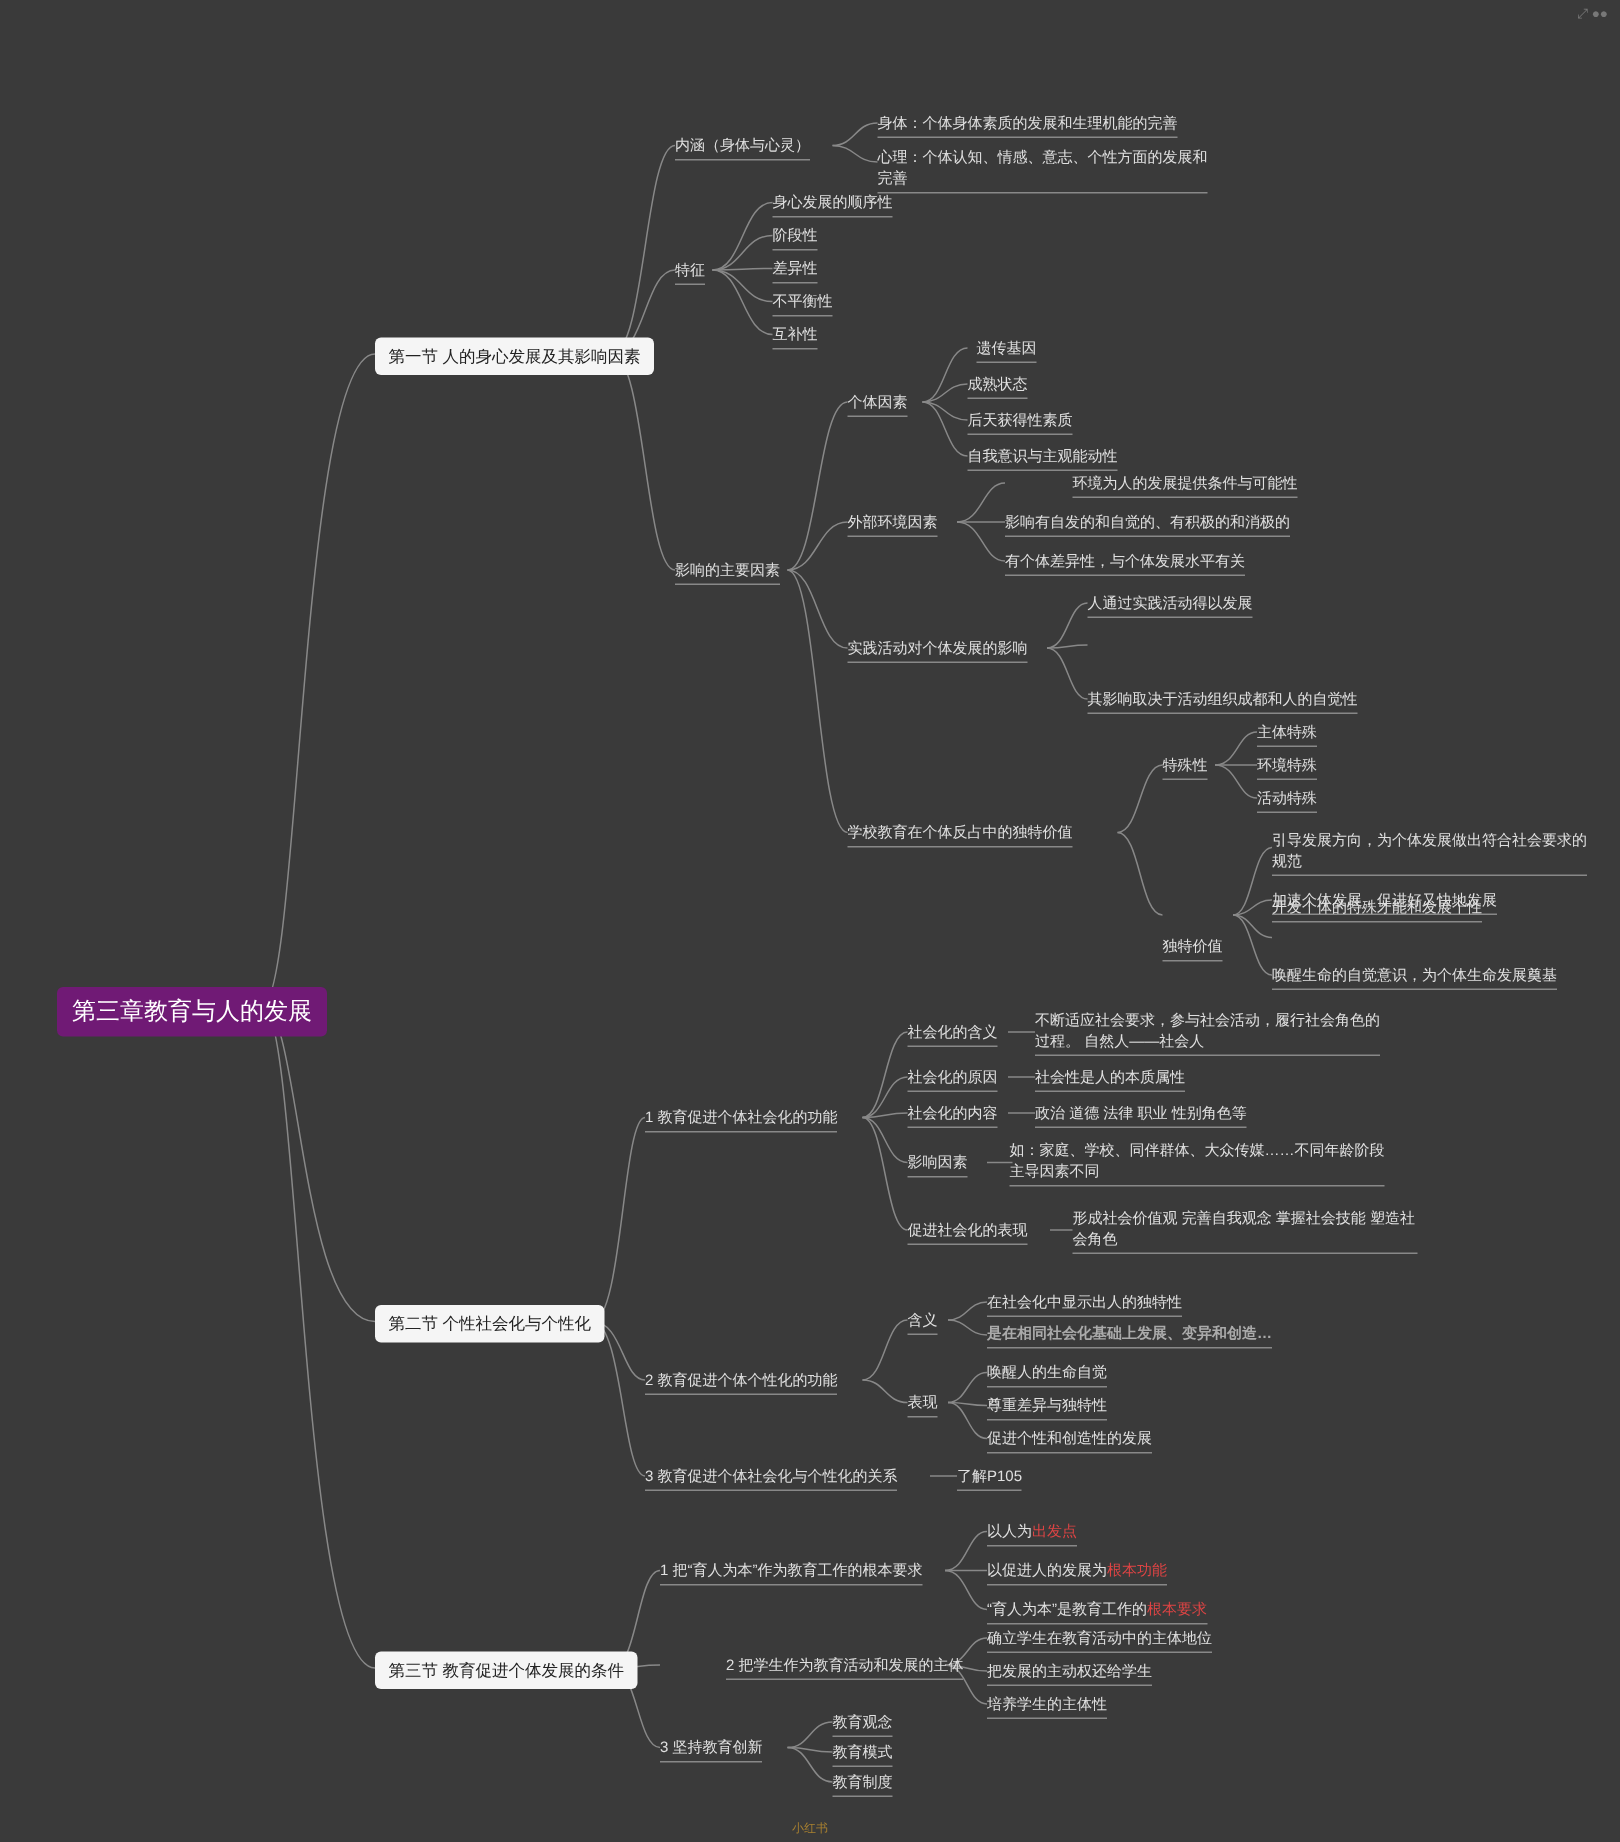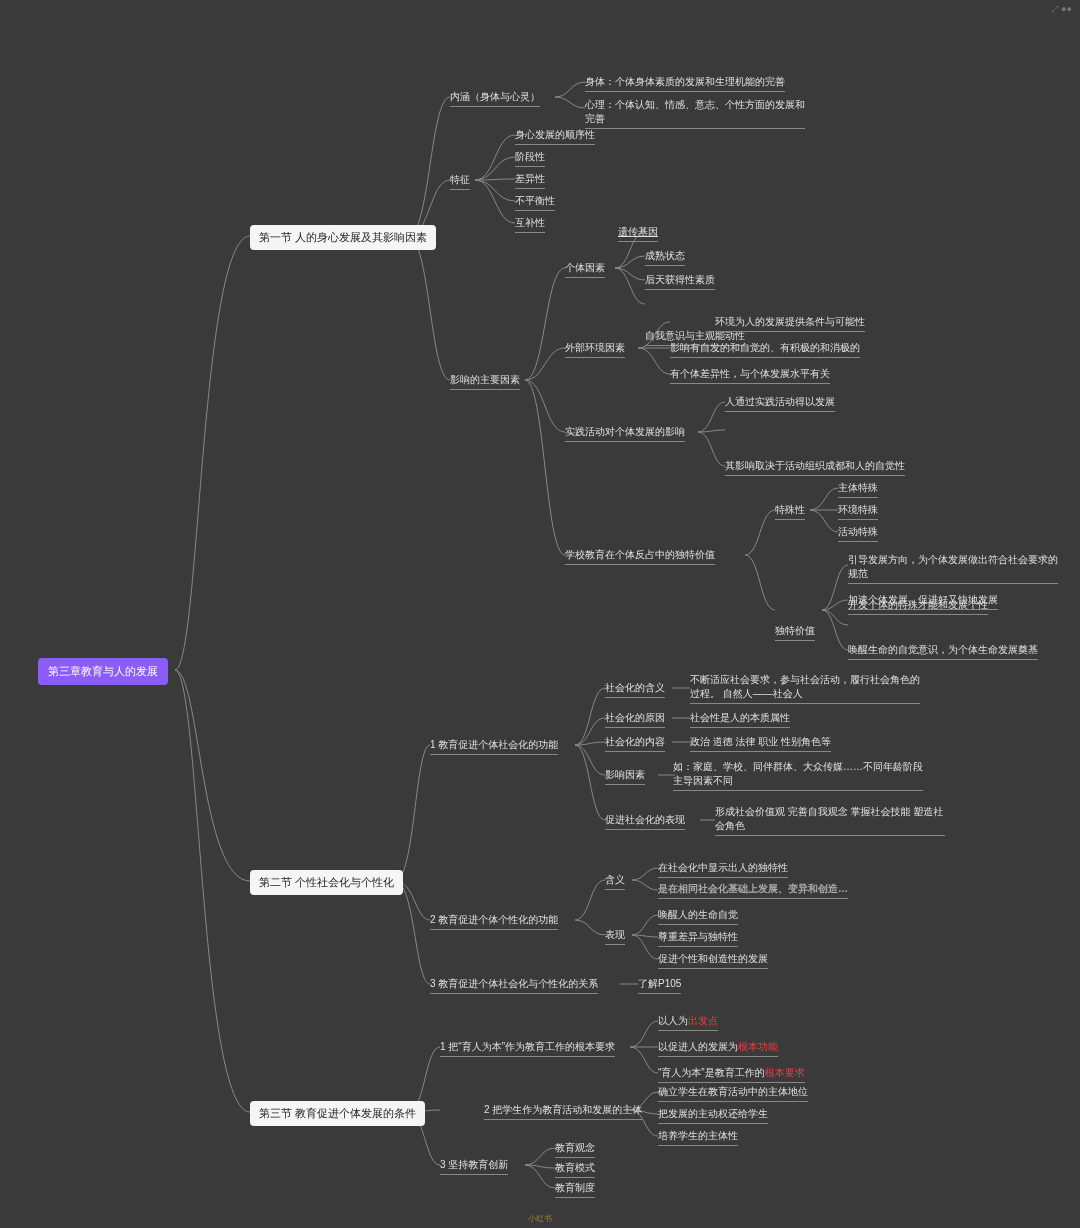--- a/index.html
+++ b/index.html
@@ -199,7 +199,7 @@
   <div class="leaf" style="left:450px; top:373px;">影响的主要因素</div>
 
   <div class="leaf" style="left:565px; top:261px;">个体因素</div>
-  <div class="leaf" style="left:618px; top:225px;text-decoration:underline;">遗传基因</div>
+  <div class="leaf" style="left:651px; top:225px;">遗传基因</div>
   <div class="leaf" style="left:645px; top:249px;">成熟状态</div>
   <div class="leaf" style="left:645px; top:273px;">后天获得性素质</div>
   <div class="leaf" style="left:645px; top:297px;margin-top:32px;">自我意识与主观能动性</div>

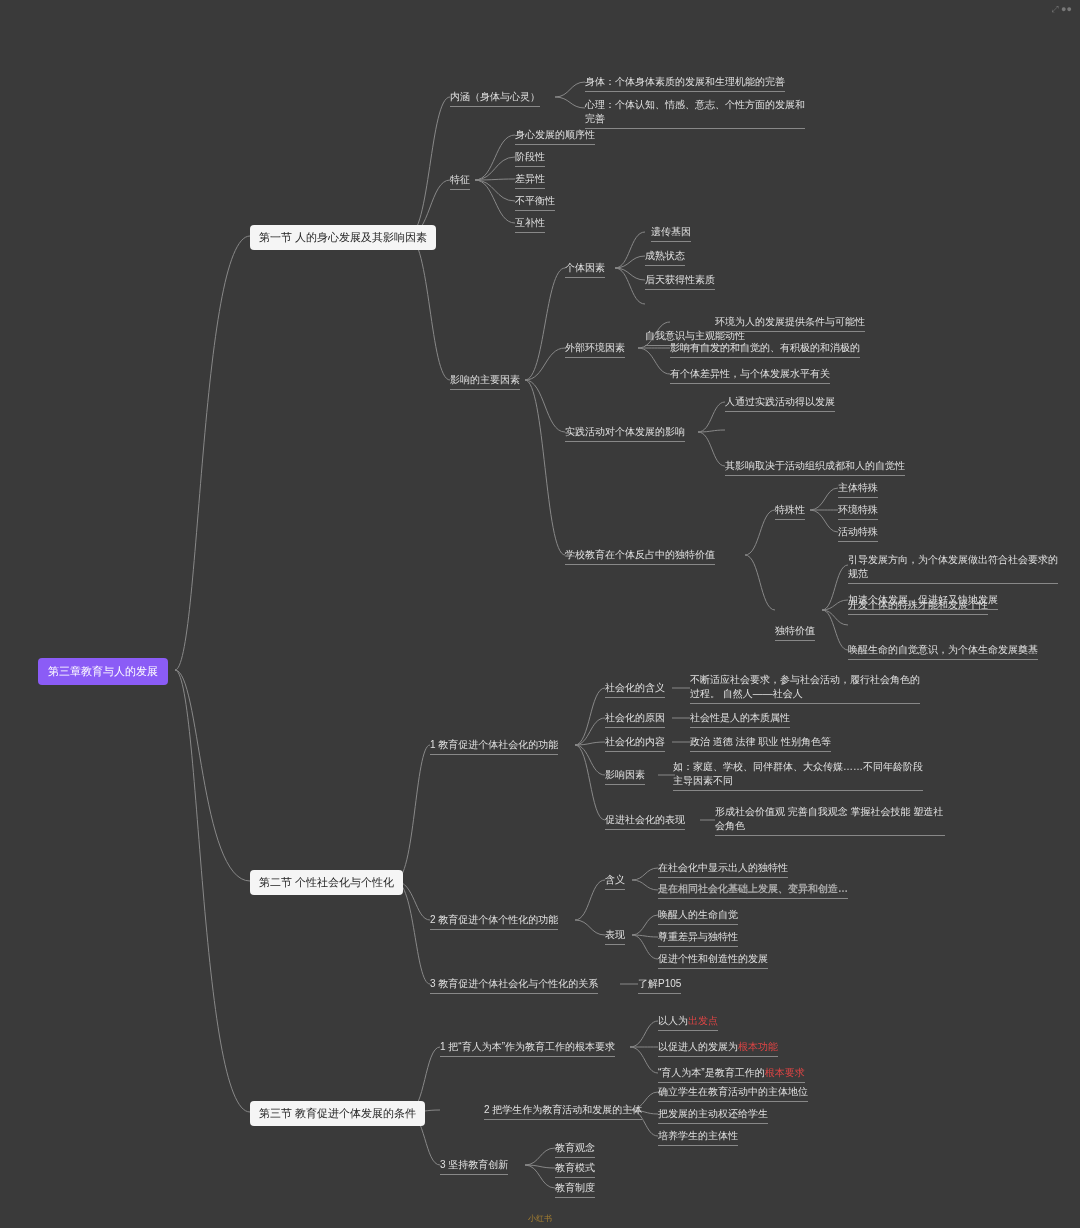--- a/index.html
+++ b/index.html
@@ -202,7 +202,7 @@
   <div class="leaf" style="left:651px; top:225px;">遗传基因</div>
   <div class="leaf" style="left:645px; top:249px;">成熟状态</div>
   <div class="leaf" style="left:645px; top:273px;">后天获得性素质</div>
-  <div class="leaf" style="left:645px; top:297px;margin-top:32px;">自我意识与主观能动性</div>
+  <div class="leaf" style="left:645px; top:297px;">自我意识与主观能动性</div>
 
   <div class="leaf" style="left:565px; top:341px;">外部环境因素</div>
   <div class="leaf" style="left:670px; top:315px;margin-left:45px;">环境为人的发展提供条件与可能性</div>

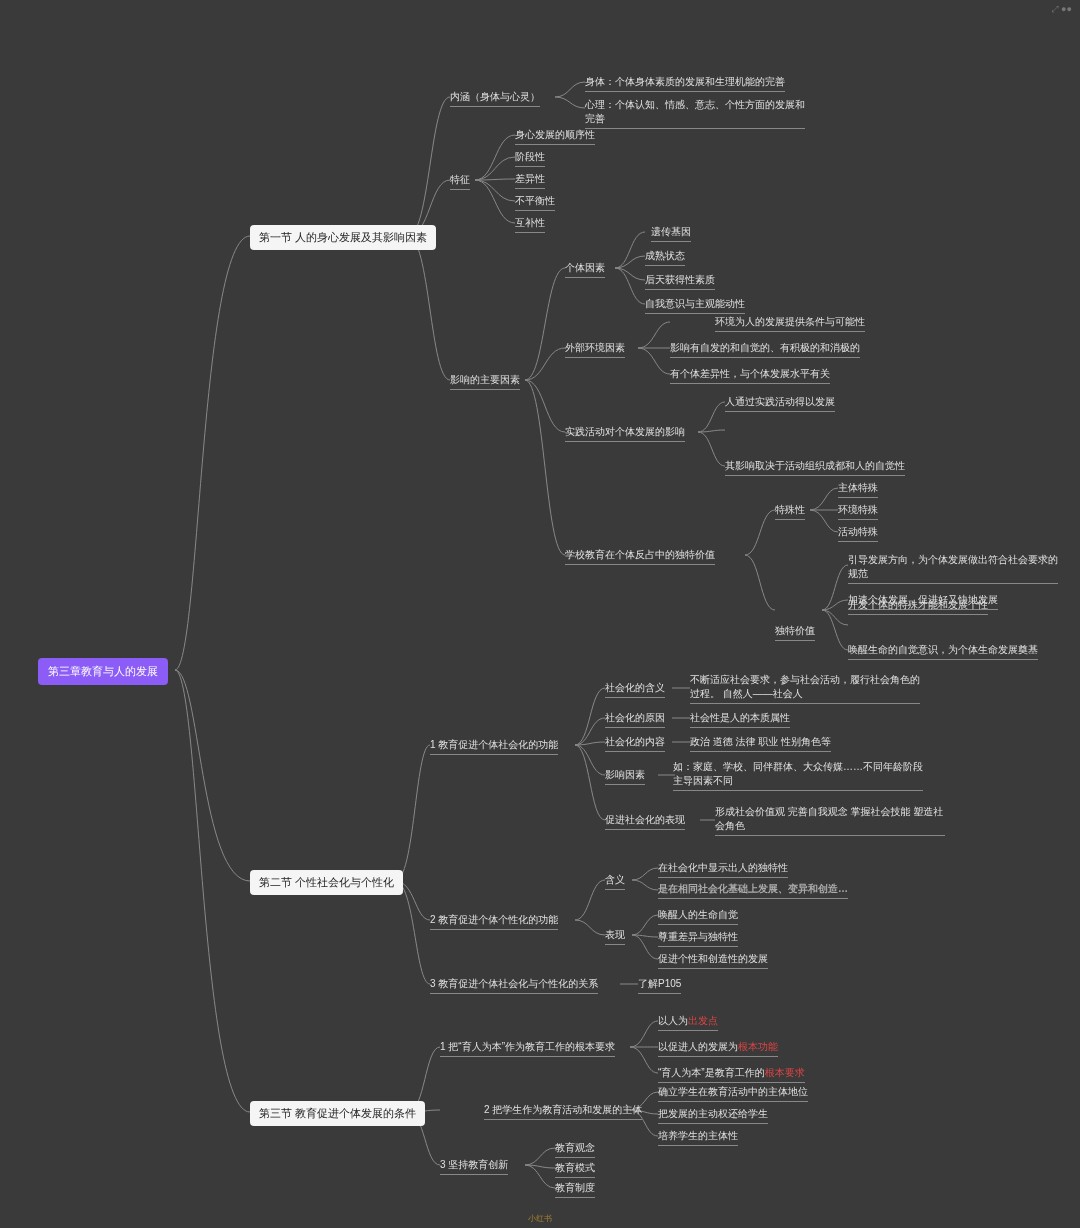--- a/index.html
+++ b/index.html
@@ -20,11 +20,11 @@
   }
   .root-node {
     position: absolute;
-    background: #8b5cf6;
+    background: #701a75;
     color: #fff;
     padding: 6px 10px;
     border-radius: 4px;
-    font-size: 11px;
+    font-size: 16px;
     white-space: nowrap;
   }
   .branch-node {

